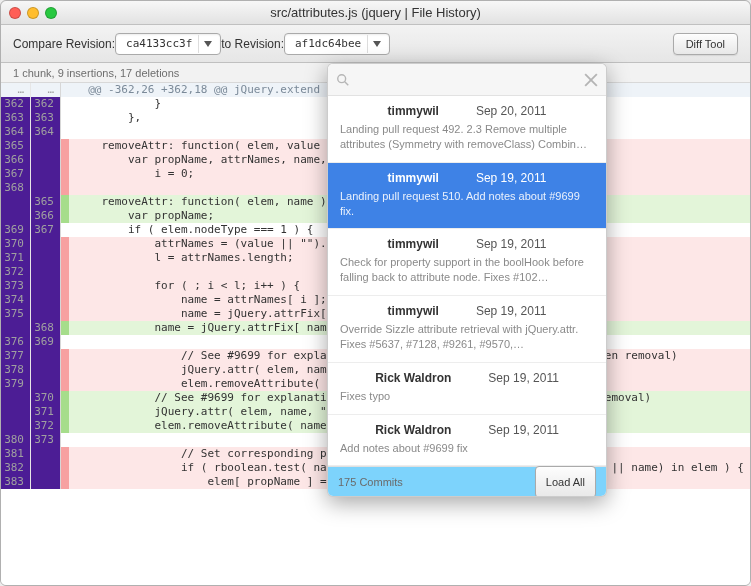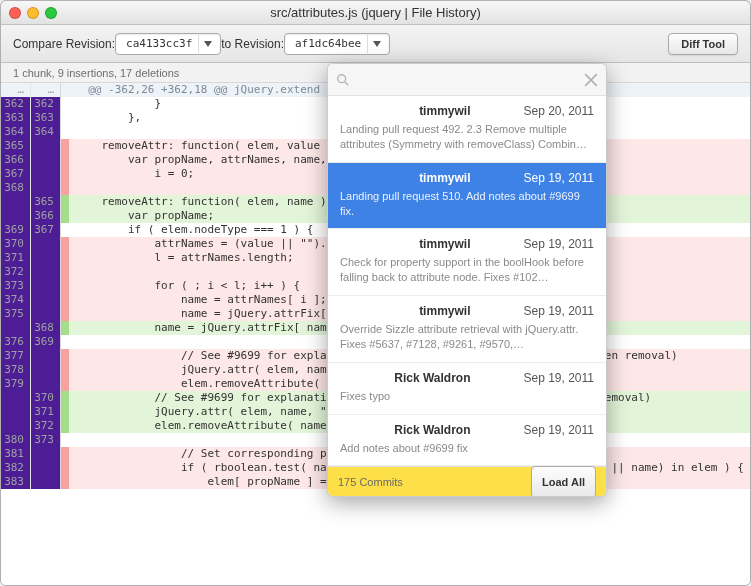--- a/index.html
+++ b/index.html
@@ -72,7 +72,6 @@
   height: 22px; padding: 0 12px; font-size: 11px; color: #333;
   display: inline-flex; align-items: center;
   box-shadow: 0 1px 0 rgba(255,255,255,.6) inset, 0 1px 1px rgba(0,0,0,.08);
-  font-weight: bold;
 }
 
 

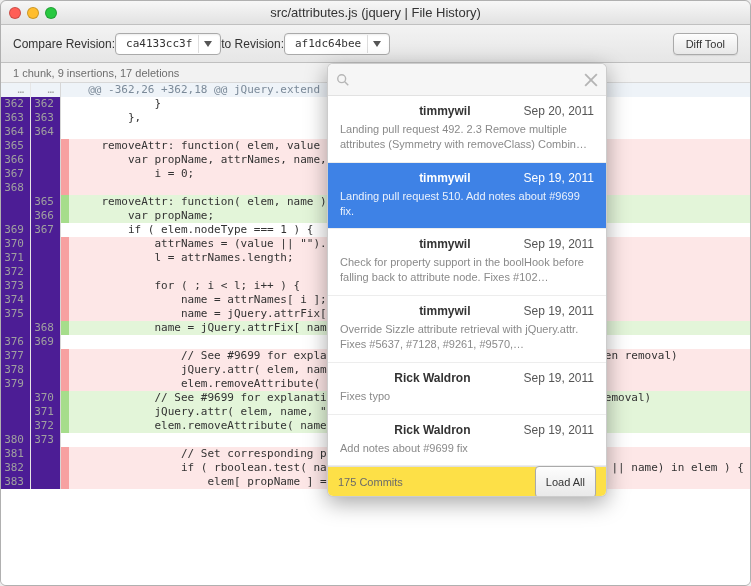--- a/index.html
+++ b/index.html
@@ -129,7 +129,7 @@
   padding: 8px 12px 10px; border-bottom: 1px solid #ededed;
   cursor: pointer;
 }
-.commit .top { display: flex; justify-content: flex-end; font-size: 12px; margin-bottom: 4px; gap: 16px; }
+.commit .top { display: flex; justify-content: center; font-size: 12px; margin-bottom: 4px; }
 .commit .author { font-weight: 700; color: #333; }
 .commit .date { color: #555; margin-left: 37px; }
 .commit .msg { font-size: 11px; color: #8a8a8a; line-height: 1.35; max-height: 2.7em; overflow: hidden; white-space: normal; }

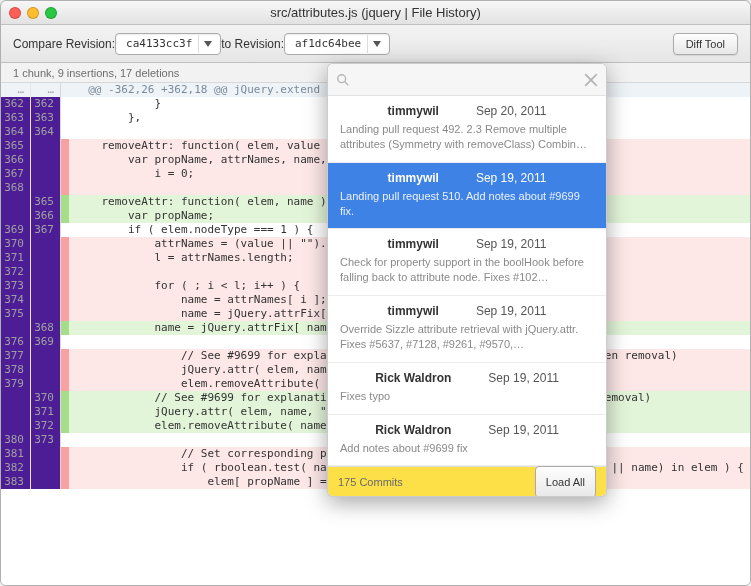--- a/index.html
+++ b/index.html
@@ -138,7 +138,7 @@
 .commit.sel .msg { color: #eaf1fc; }
 .pop-foot {
   height: 30px; display: flex; align-items: center; justify-content: space-between;
-  padding: 0 10px; background: #fde047; border-top: 1px solid #e0e0e0;
+  padding: 0 10px; background: #7dd3fc; border-top: 1px solid #e0e0e0;
   font-size: 11px; color: #6a6a6a;
 }
 </style>

